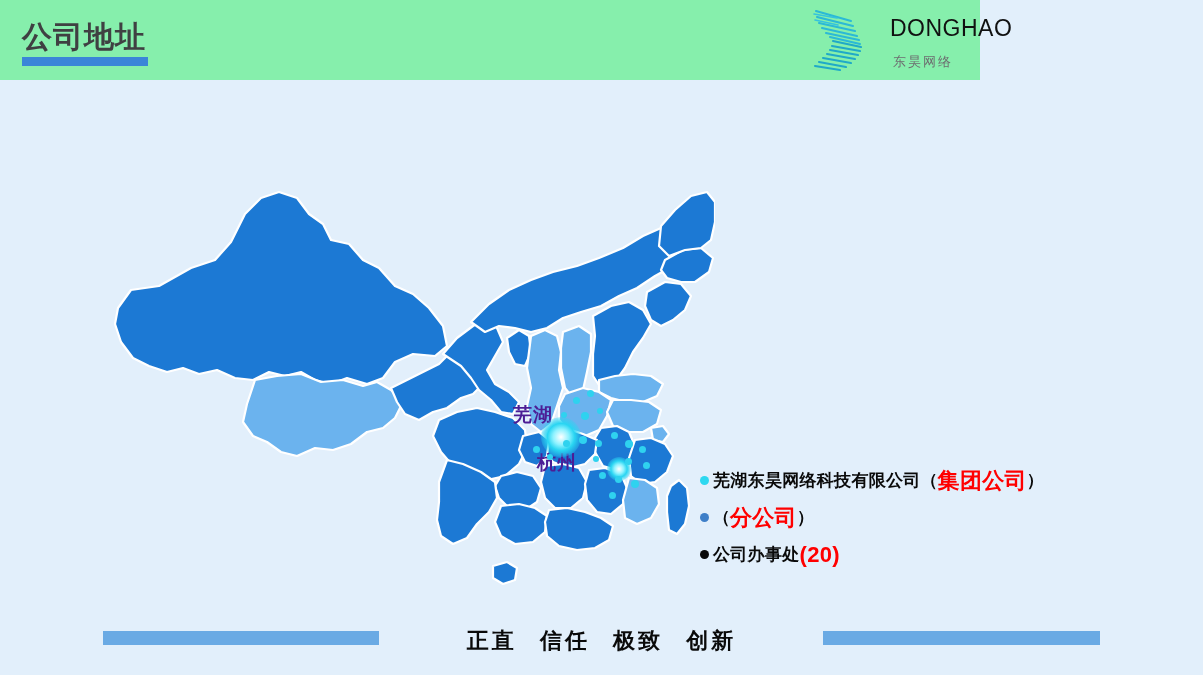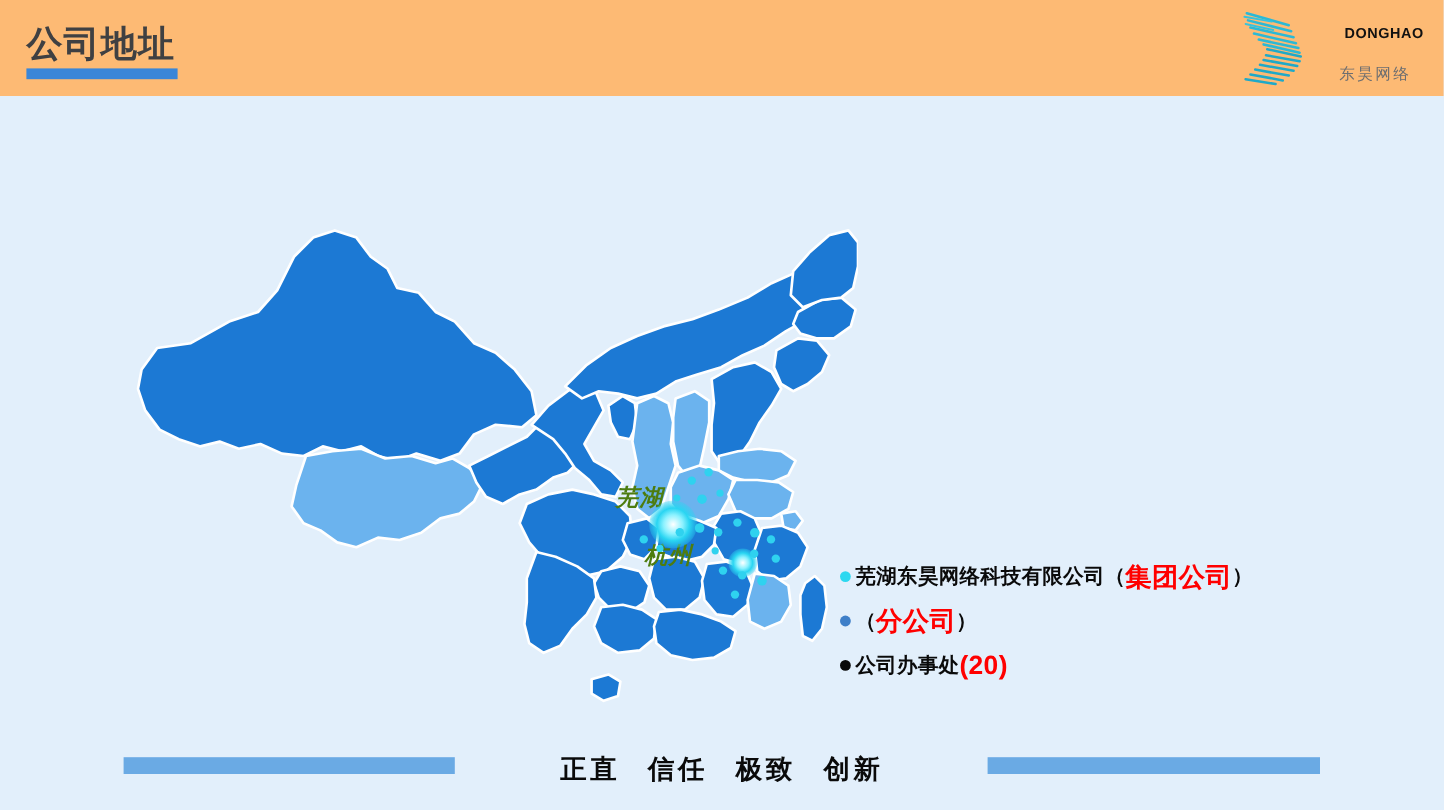--- a/index.html
+++ b/index.html
@@ -19,9 +19,9 @@
   .header {
     position: absolute;
     left: 0; top: 0;
-    width: 1203px;
+    width: 980px;
     height: 80px;
-    background: #fdba74;
+    background: #86efac;
   }
   .page-title {
     position: absolute;

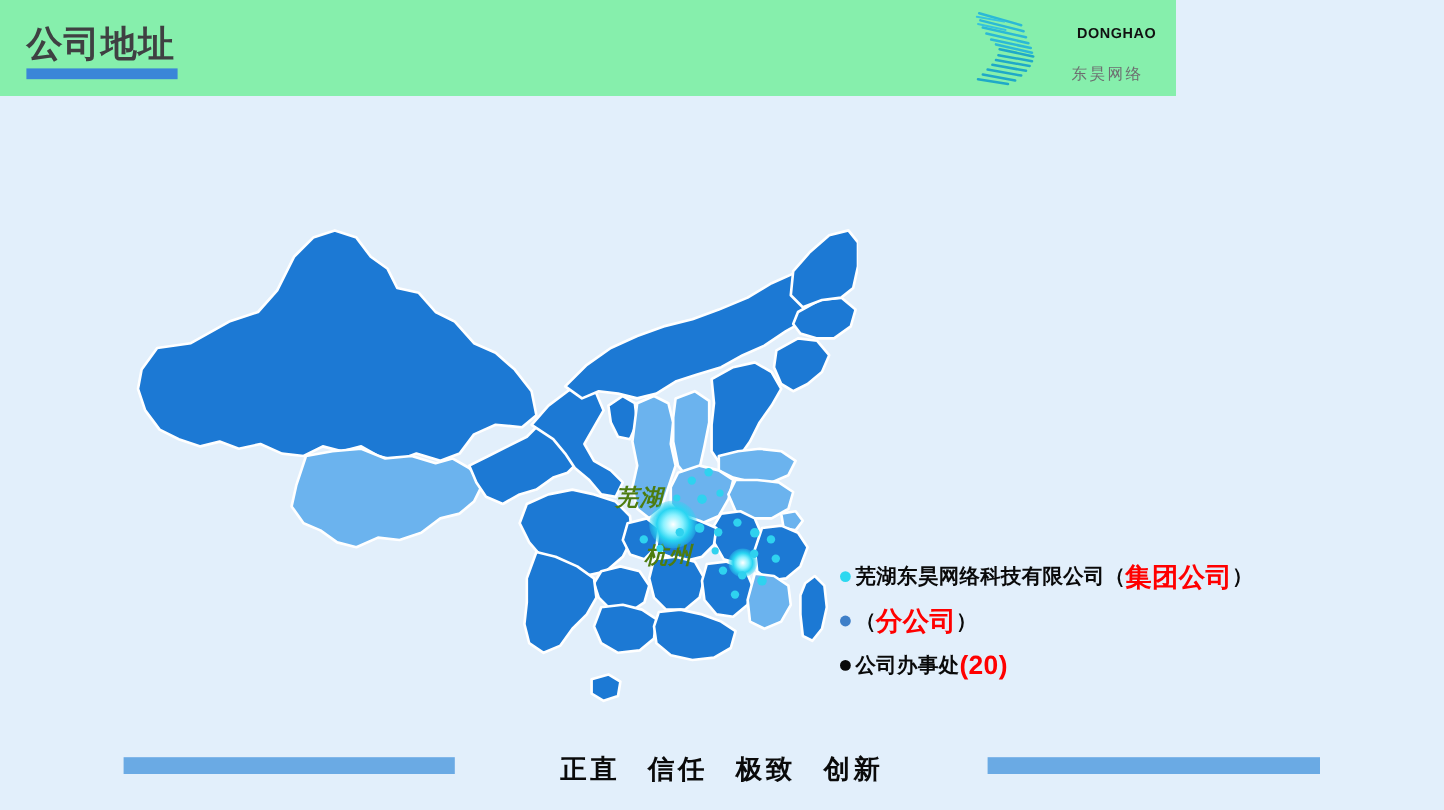--- a/index.html
+++ b/index.html
@@ -65,8 +65,8 @@
     text-align: center;
   }
   .logo-en {
-    font-size: 12px;
-    font-weight: bold;
+    font-size: 23px;
+    font-weight: normal;
     color: #111111;
     letter-spacing: 0.5px;
     line-height: 22px;

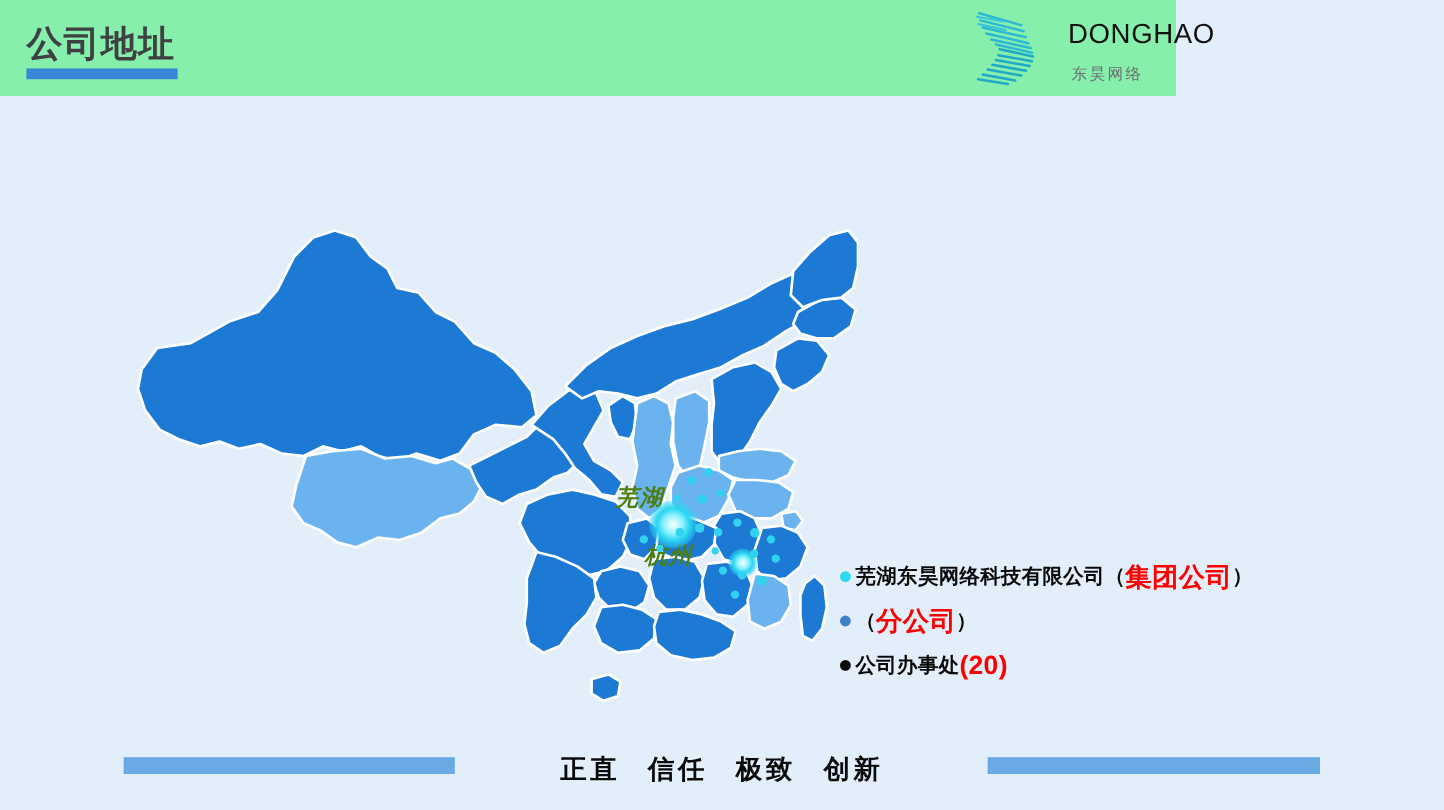--- a/index.html
+++ b/index.html
@@ -94,10 +94,9 @@
     position: absolute;
     font-size: 19px;
     font-weight: bold;
-    color: #4d7c0f;
+    color: #4c1d95;
     white-space: nowrap;
     letter-spacing: 1px;
-    font-style: italic;
   }
   .label-wuhu { left: 418px; top: 262px; }
   .label-hangzhou { left: 442px; top: 310px; }

